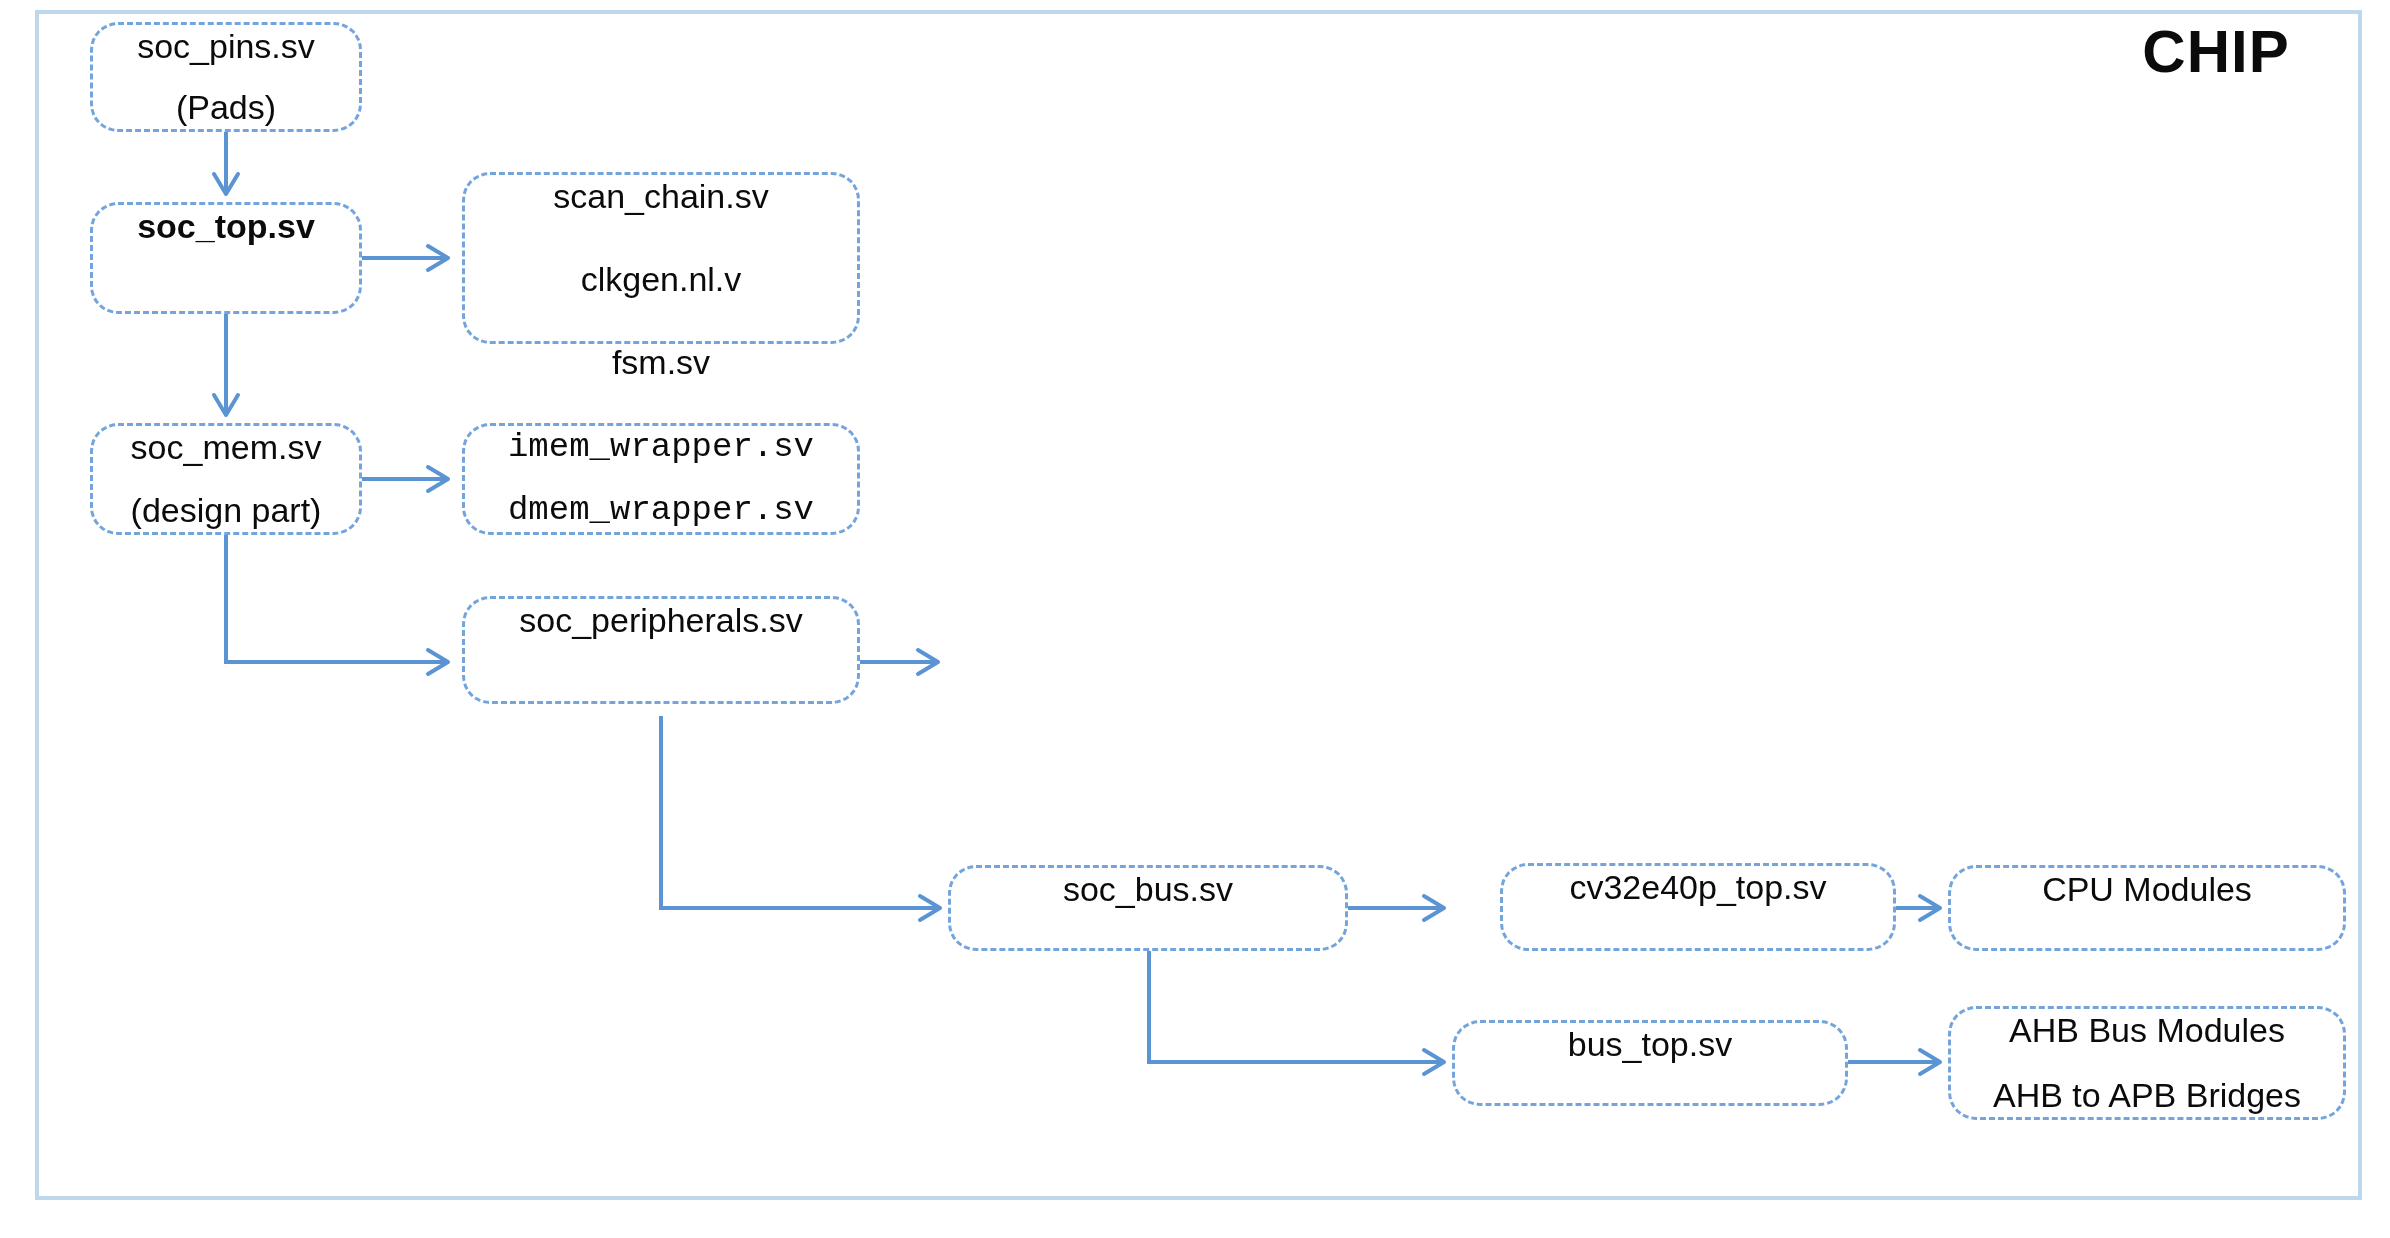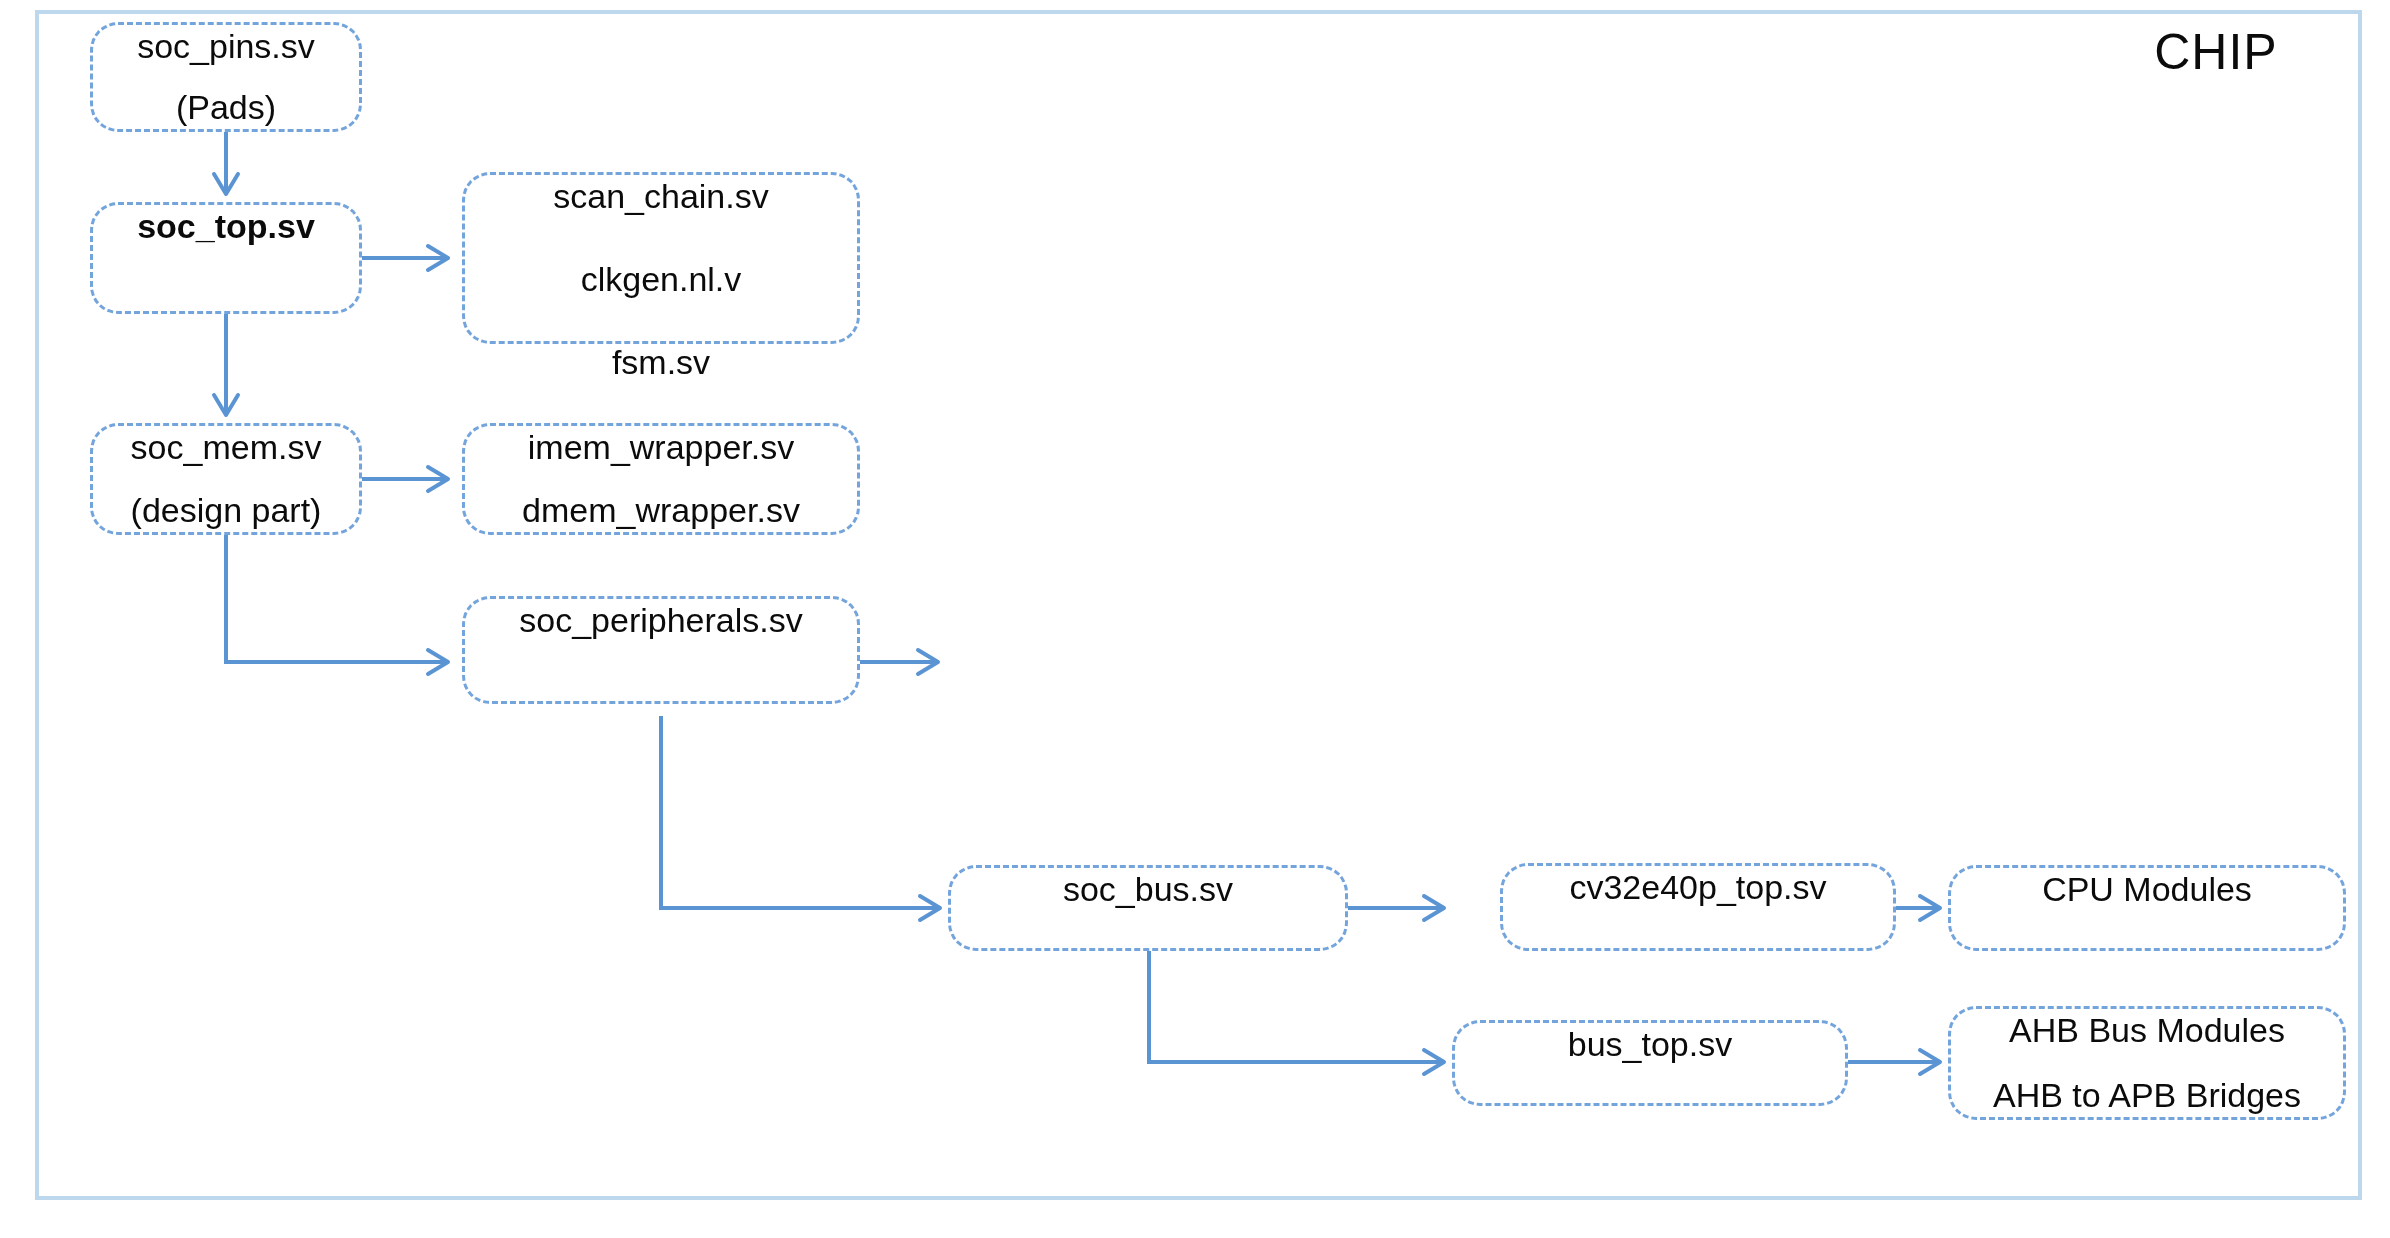--- a/index.html
+++ b/index.html
@@ -27,9 +27,10 @@
   .chip-title{
     position:absolute;left:2110px;top:22px;width:212px;
     text-align:center;
-    font-size:50px;line-height:60px;
+    font-size:60px;line-height:60px;
     color:var(--text);
     letter-spacing:1px;
+    font-weight:bold;
   }
   .node{
     position:absolute;

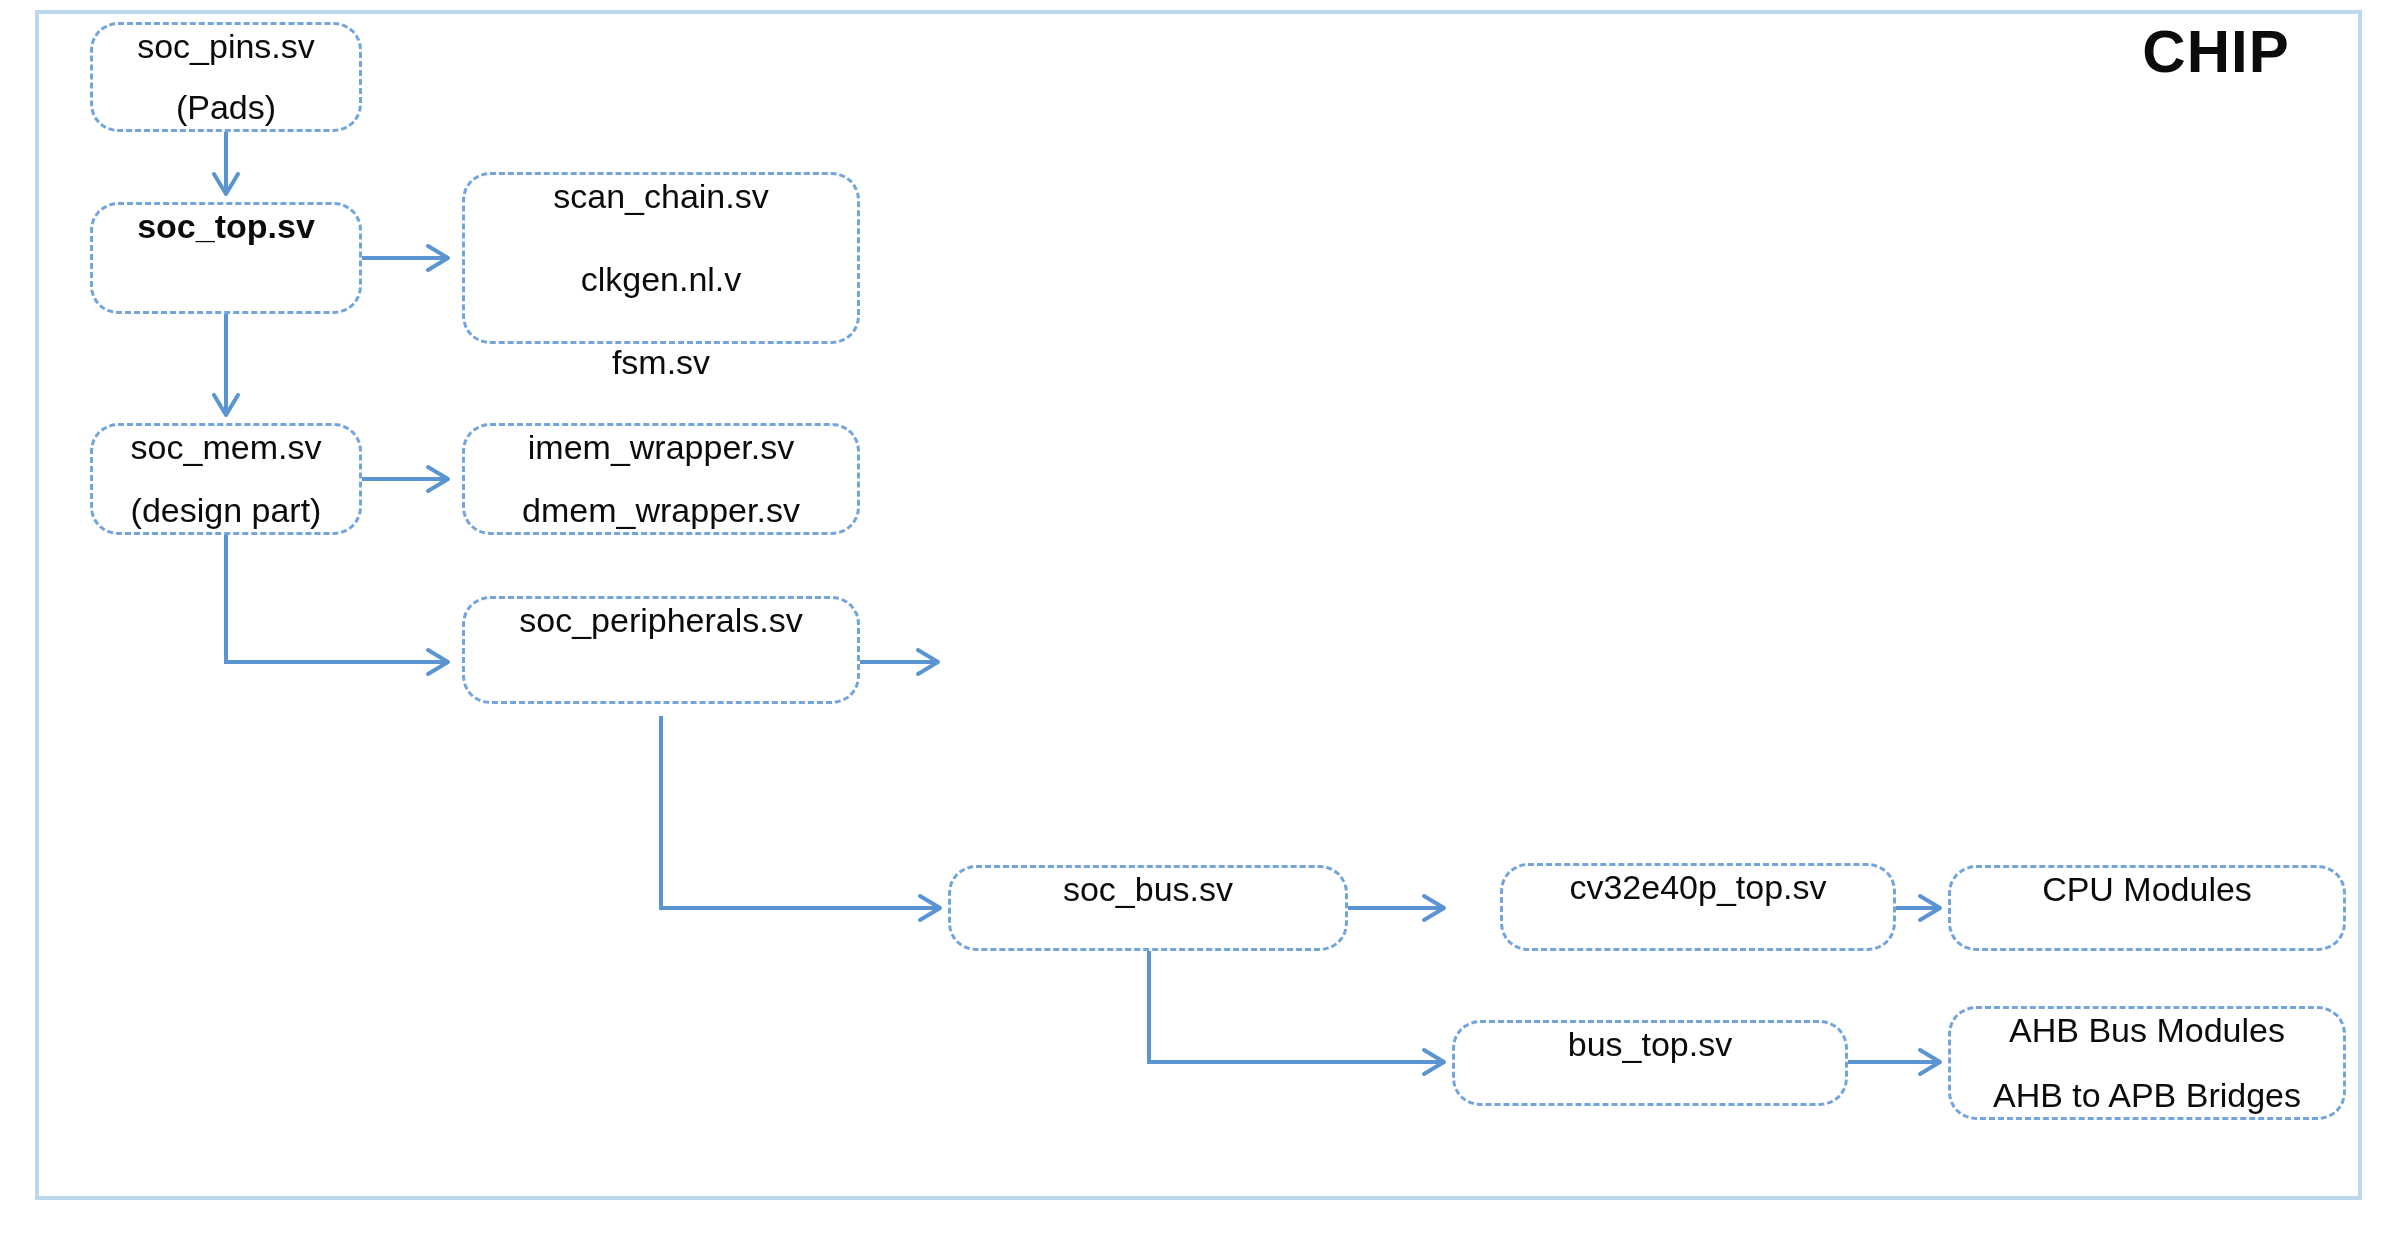--- a/index.html
+++ b/index.html
@@ -48,7 +48,7 @@
   #n-soc-top       {left:90px;  top:202px;  width:272px; height:112px;font-weight:bold;}
   #n-dft-files     {left:462px; top:172px;  width:398px; height:172px;gap:40px;}
   #n-soc-mem       {left:90px;  top:423px;  width:272px; height:112px;}
-  #n-mem-wrappers  {left:462px; top:423px;  width:398px; height:112px;}
+  #n-mem-wrappers  {left:462px; top:423px;  width:398px; height:112px;font-family:Liberation Mono, monospace;}
   #n-soc-periph    {left:462px; top:596px;  width:398px; height:108px;}
   #n-apb           {left:946px; top:548px;  width:404px; height:228px;}
   #n-soc-bus       {left:948px; top:865px;  width:400px; height:86px;}

